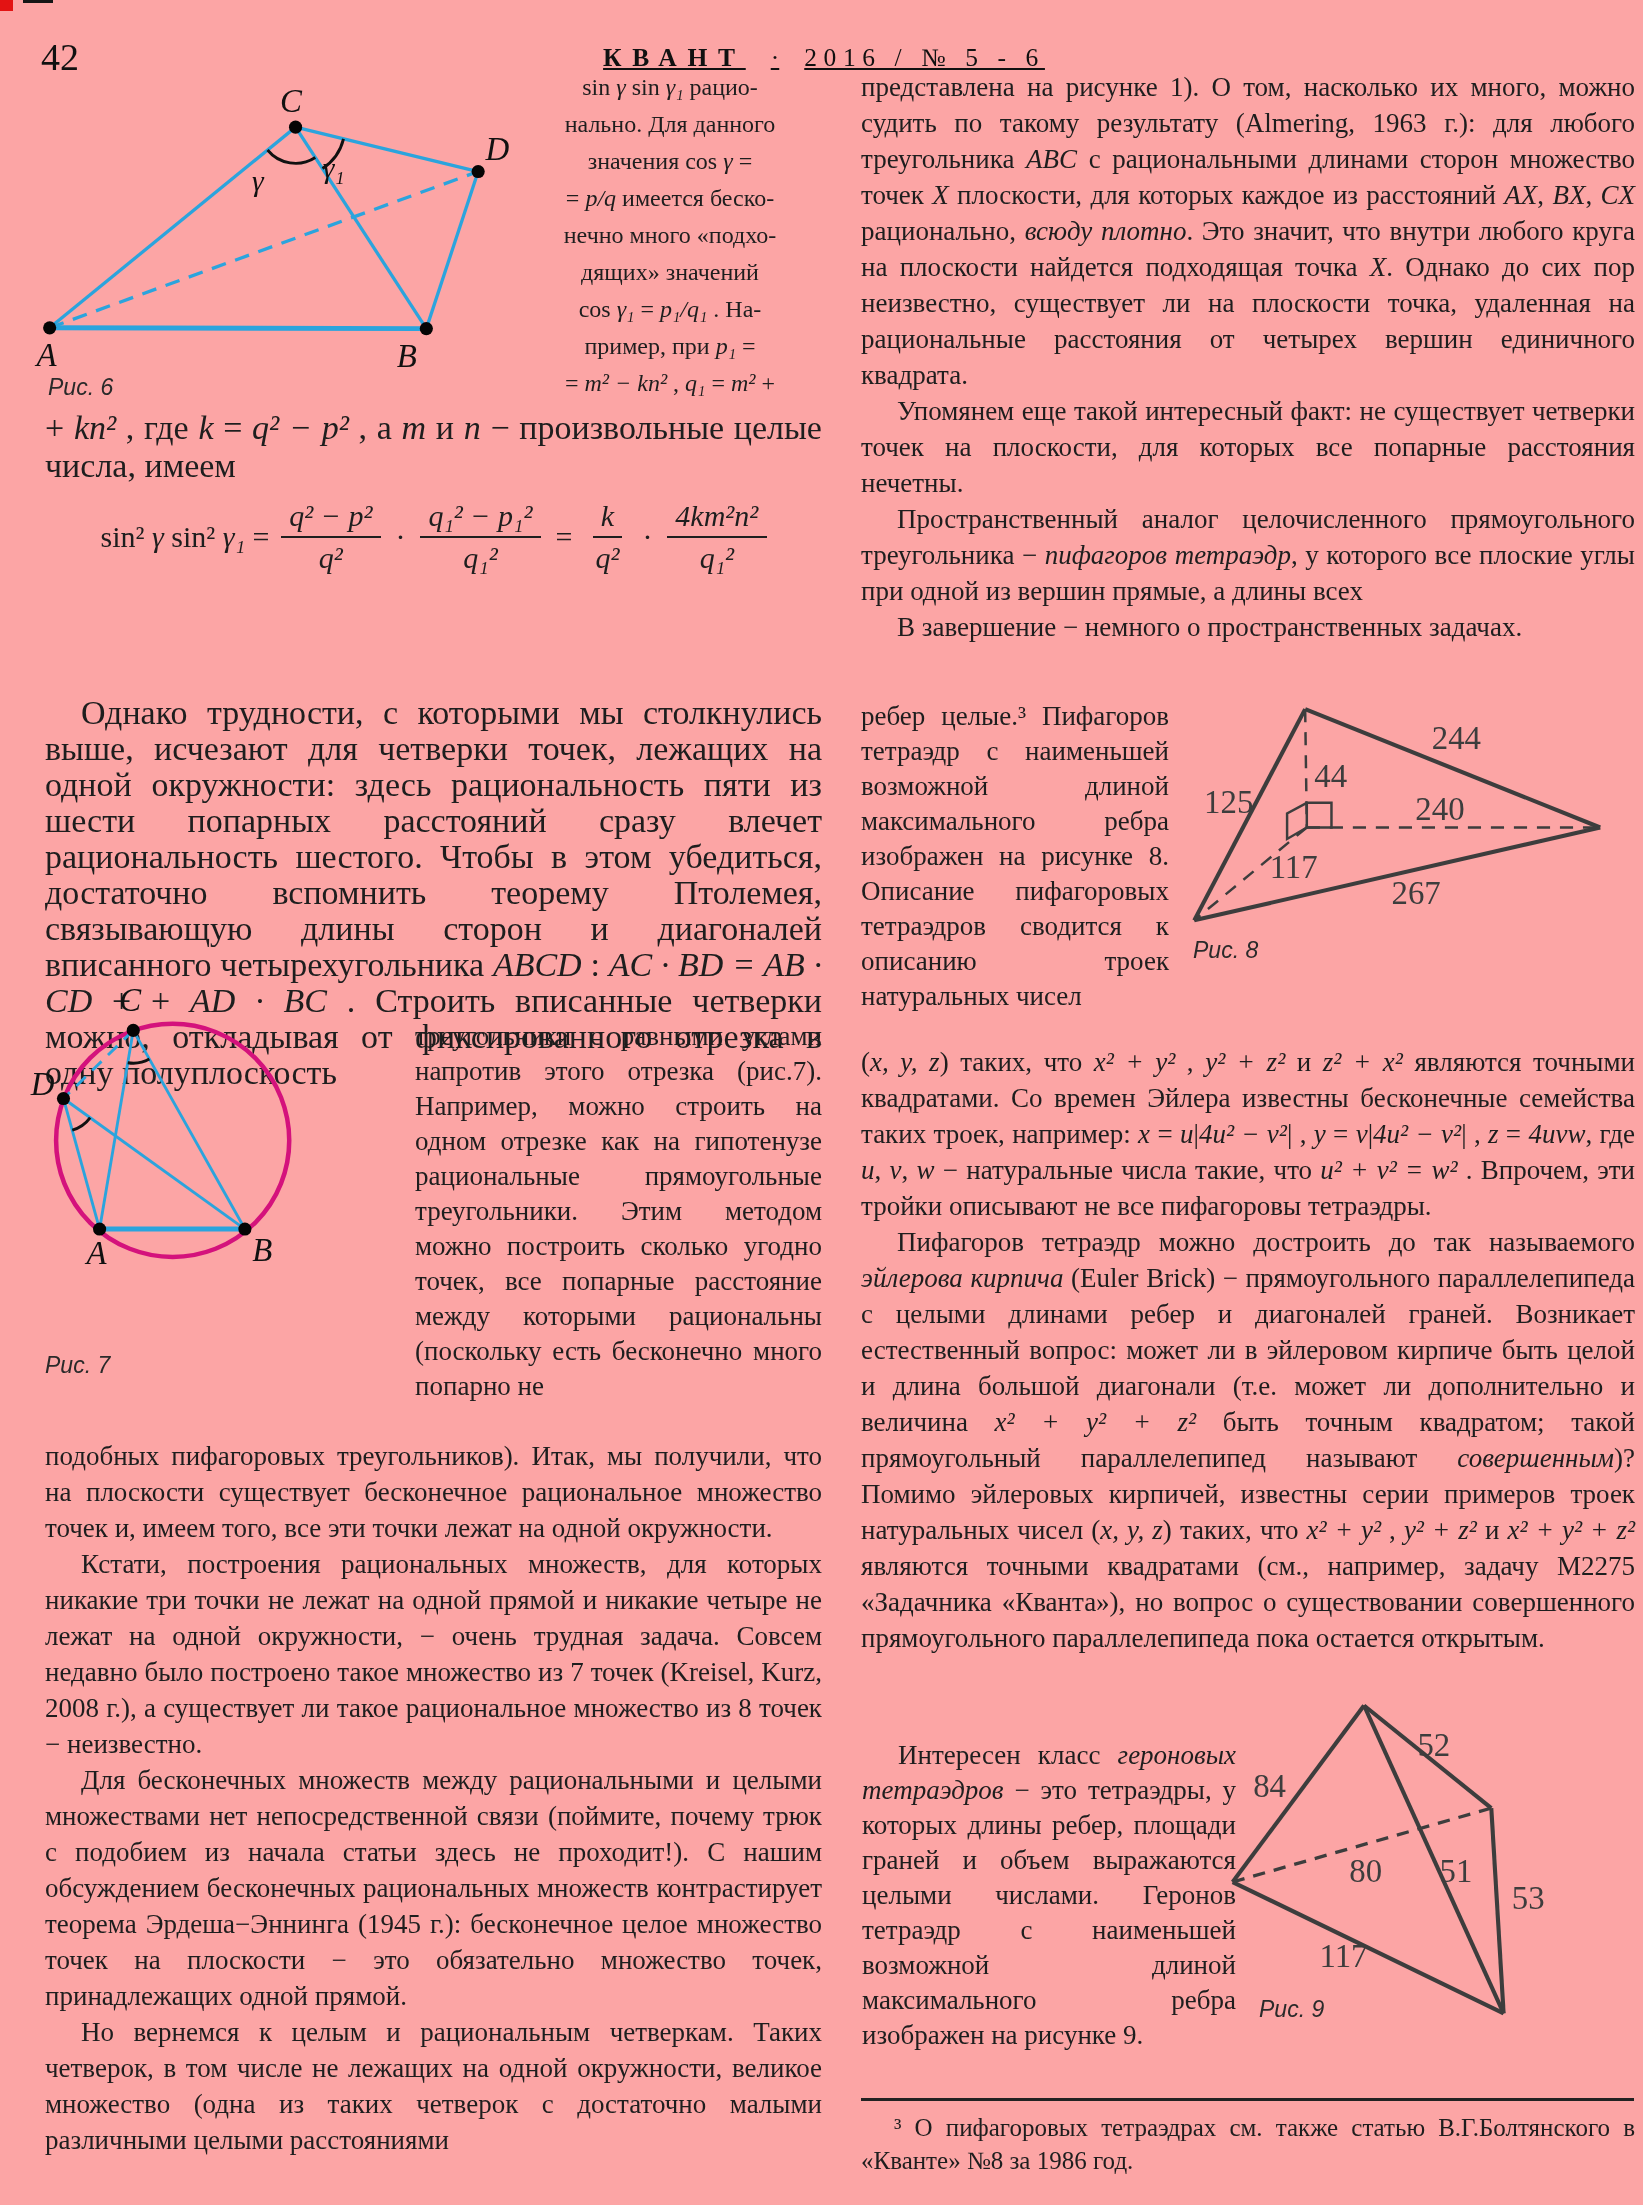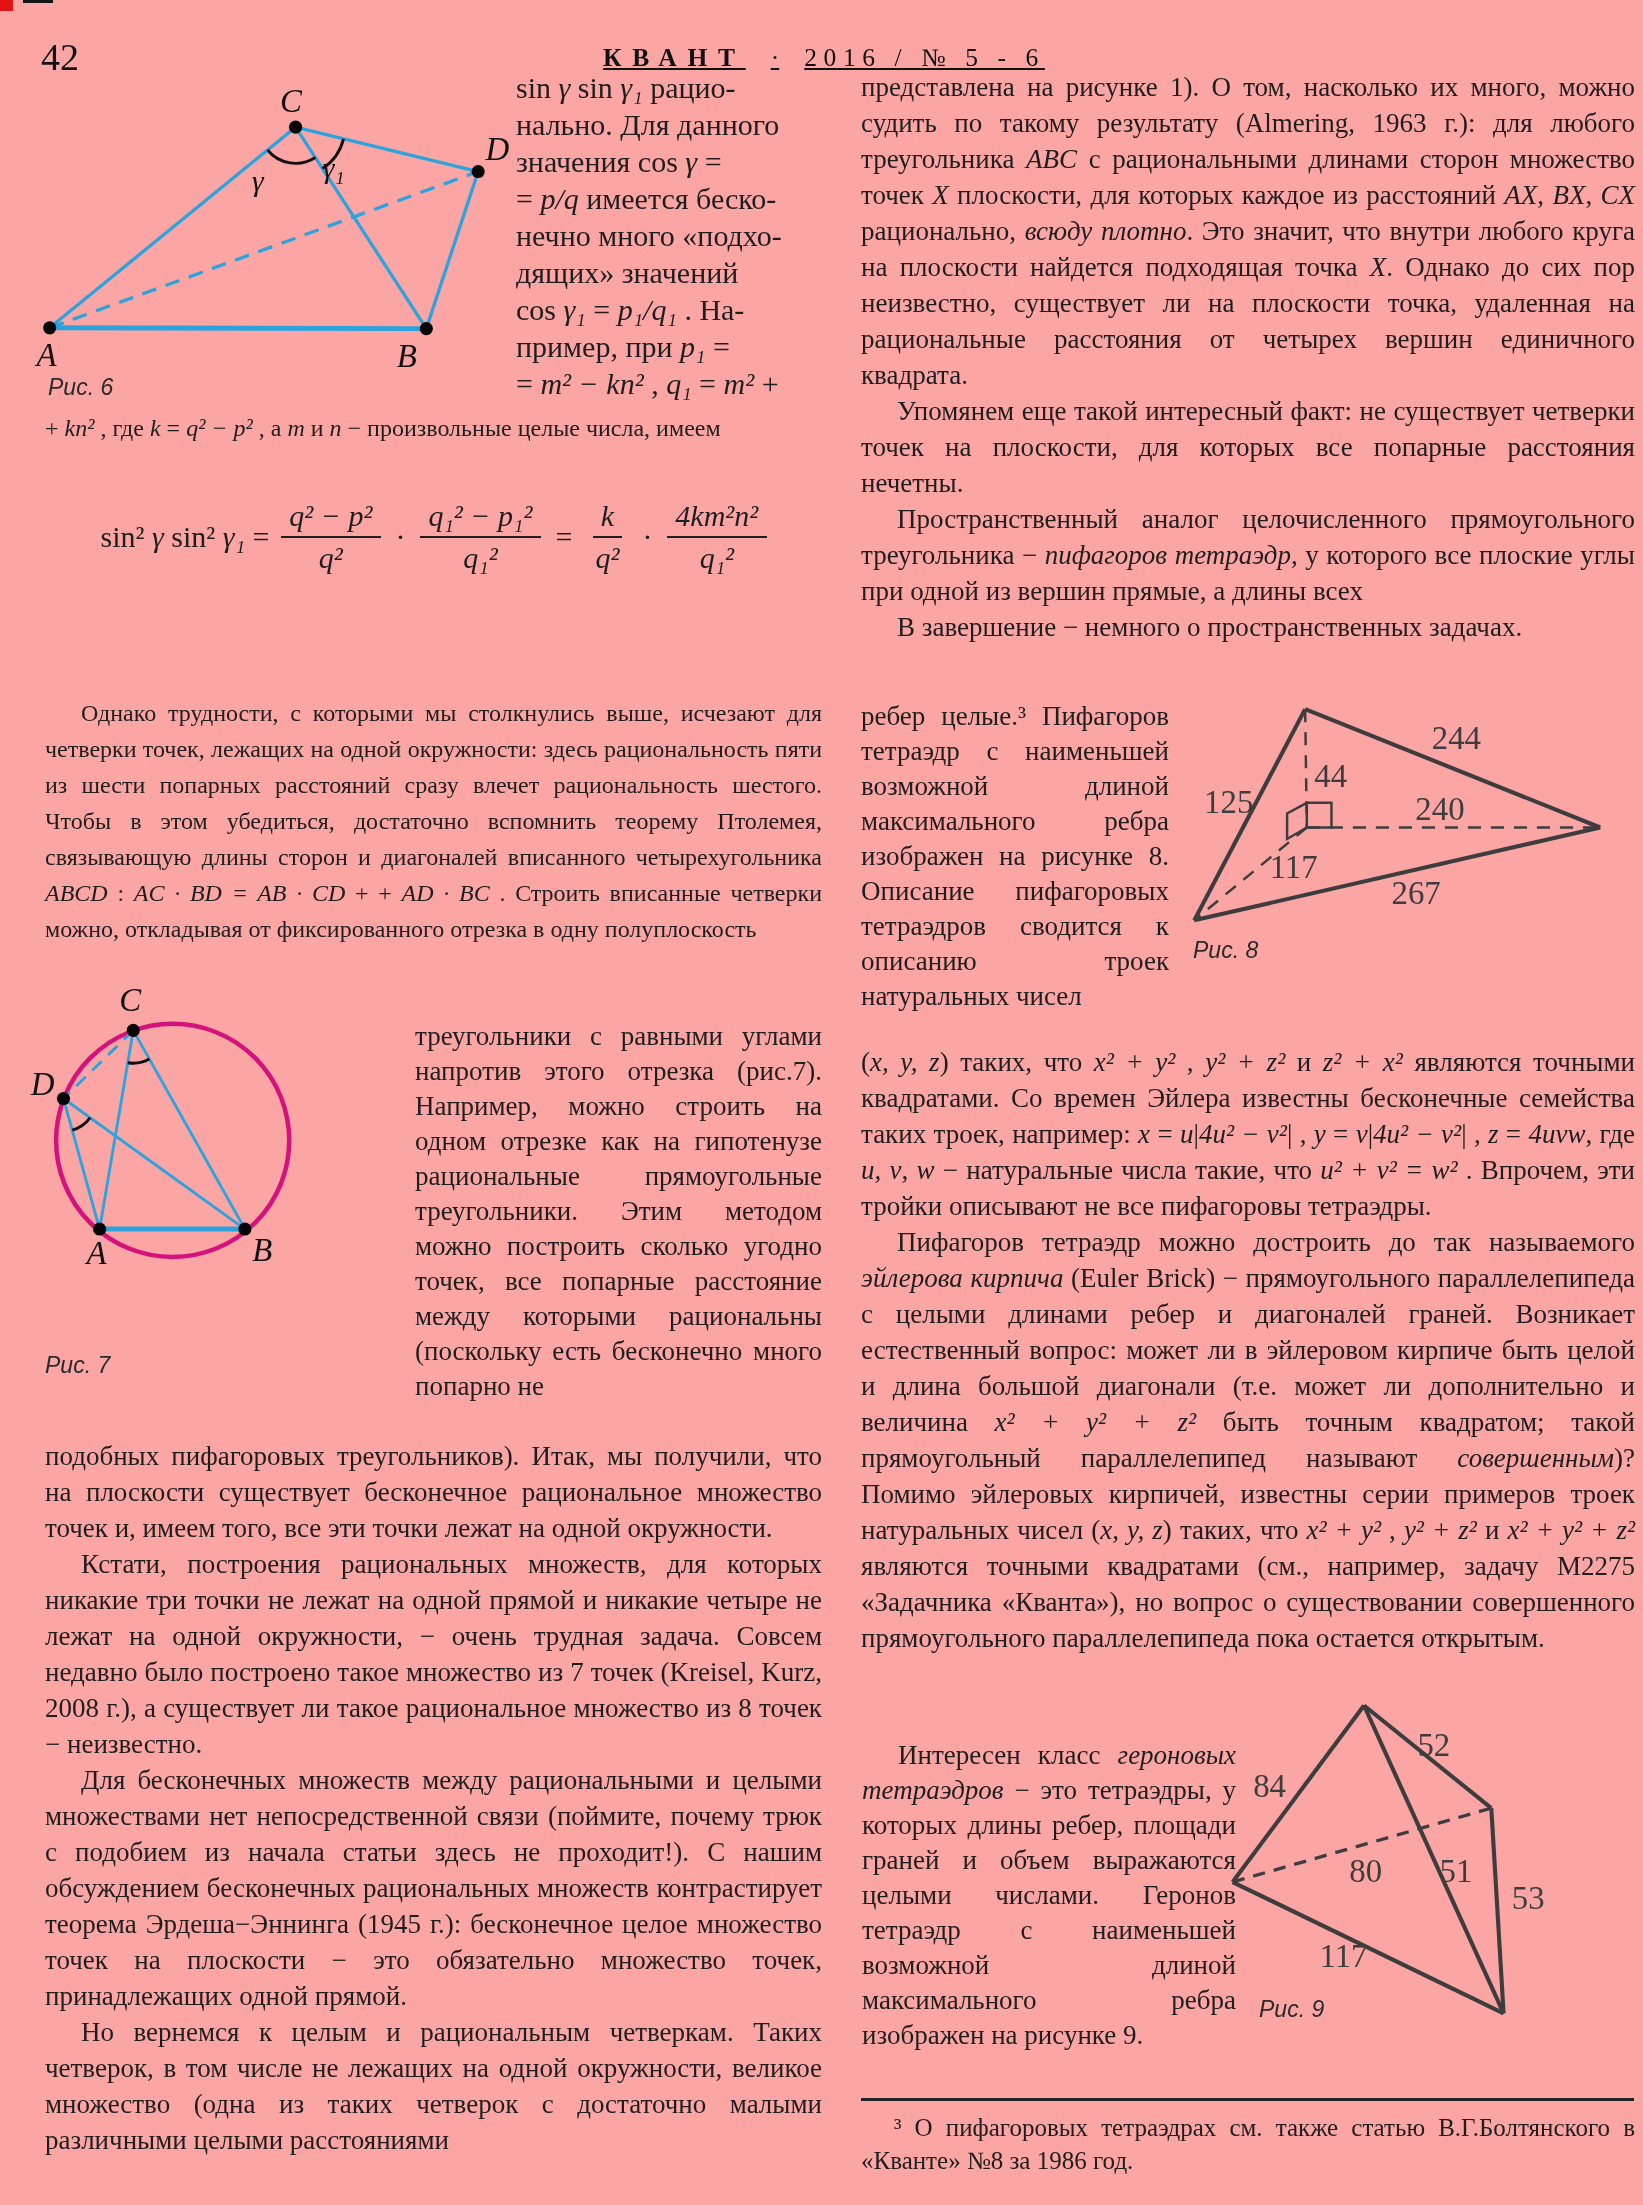--- a/index.html
+++ b/index.html
@@ -11,7 +11,7 @@
   .para p.ind{text-indent:36px;}
   .rcpara{font-size:27px;line-height:36px;}
   .lb{font-size:27px;line-height:36px;}
-  .nb6{font-size:30px;line-height:37px;text-align:left;}
+  .nb6{font-size:24px;line-height:37px;text-align:center;}
   .nb{font-size:27px;line-height:35px;text-align:justify;}
   .it{font-style:italic;}
   .figcap{font-family:"Liberation Sans","DejaVu Sans",sans-serif;font-style:italic;

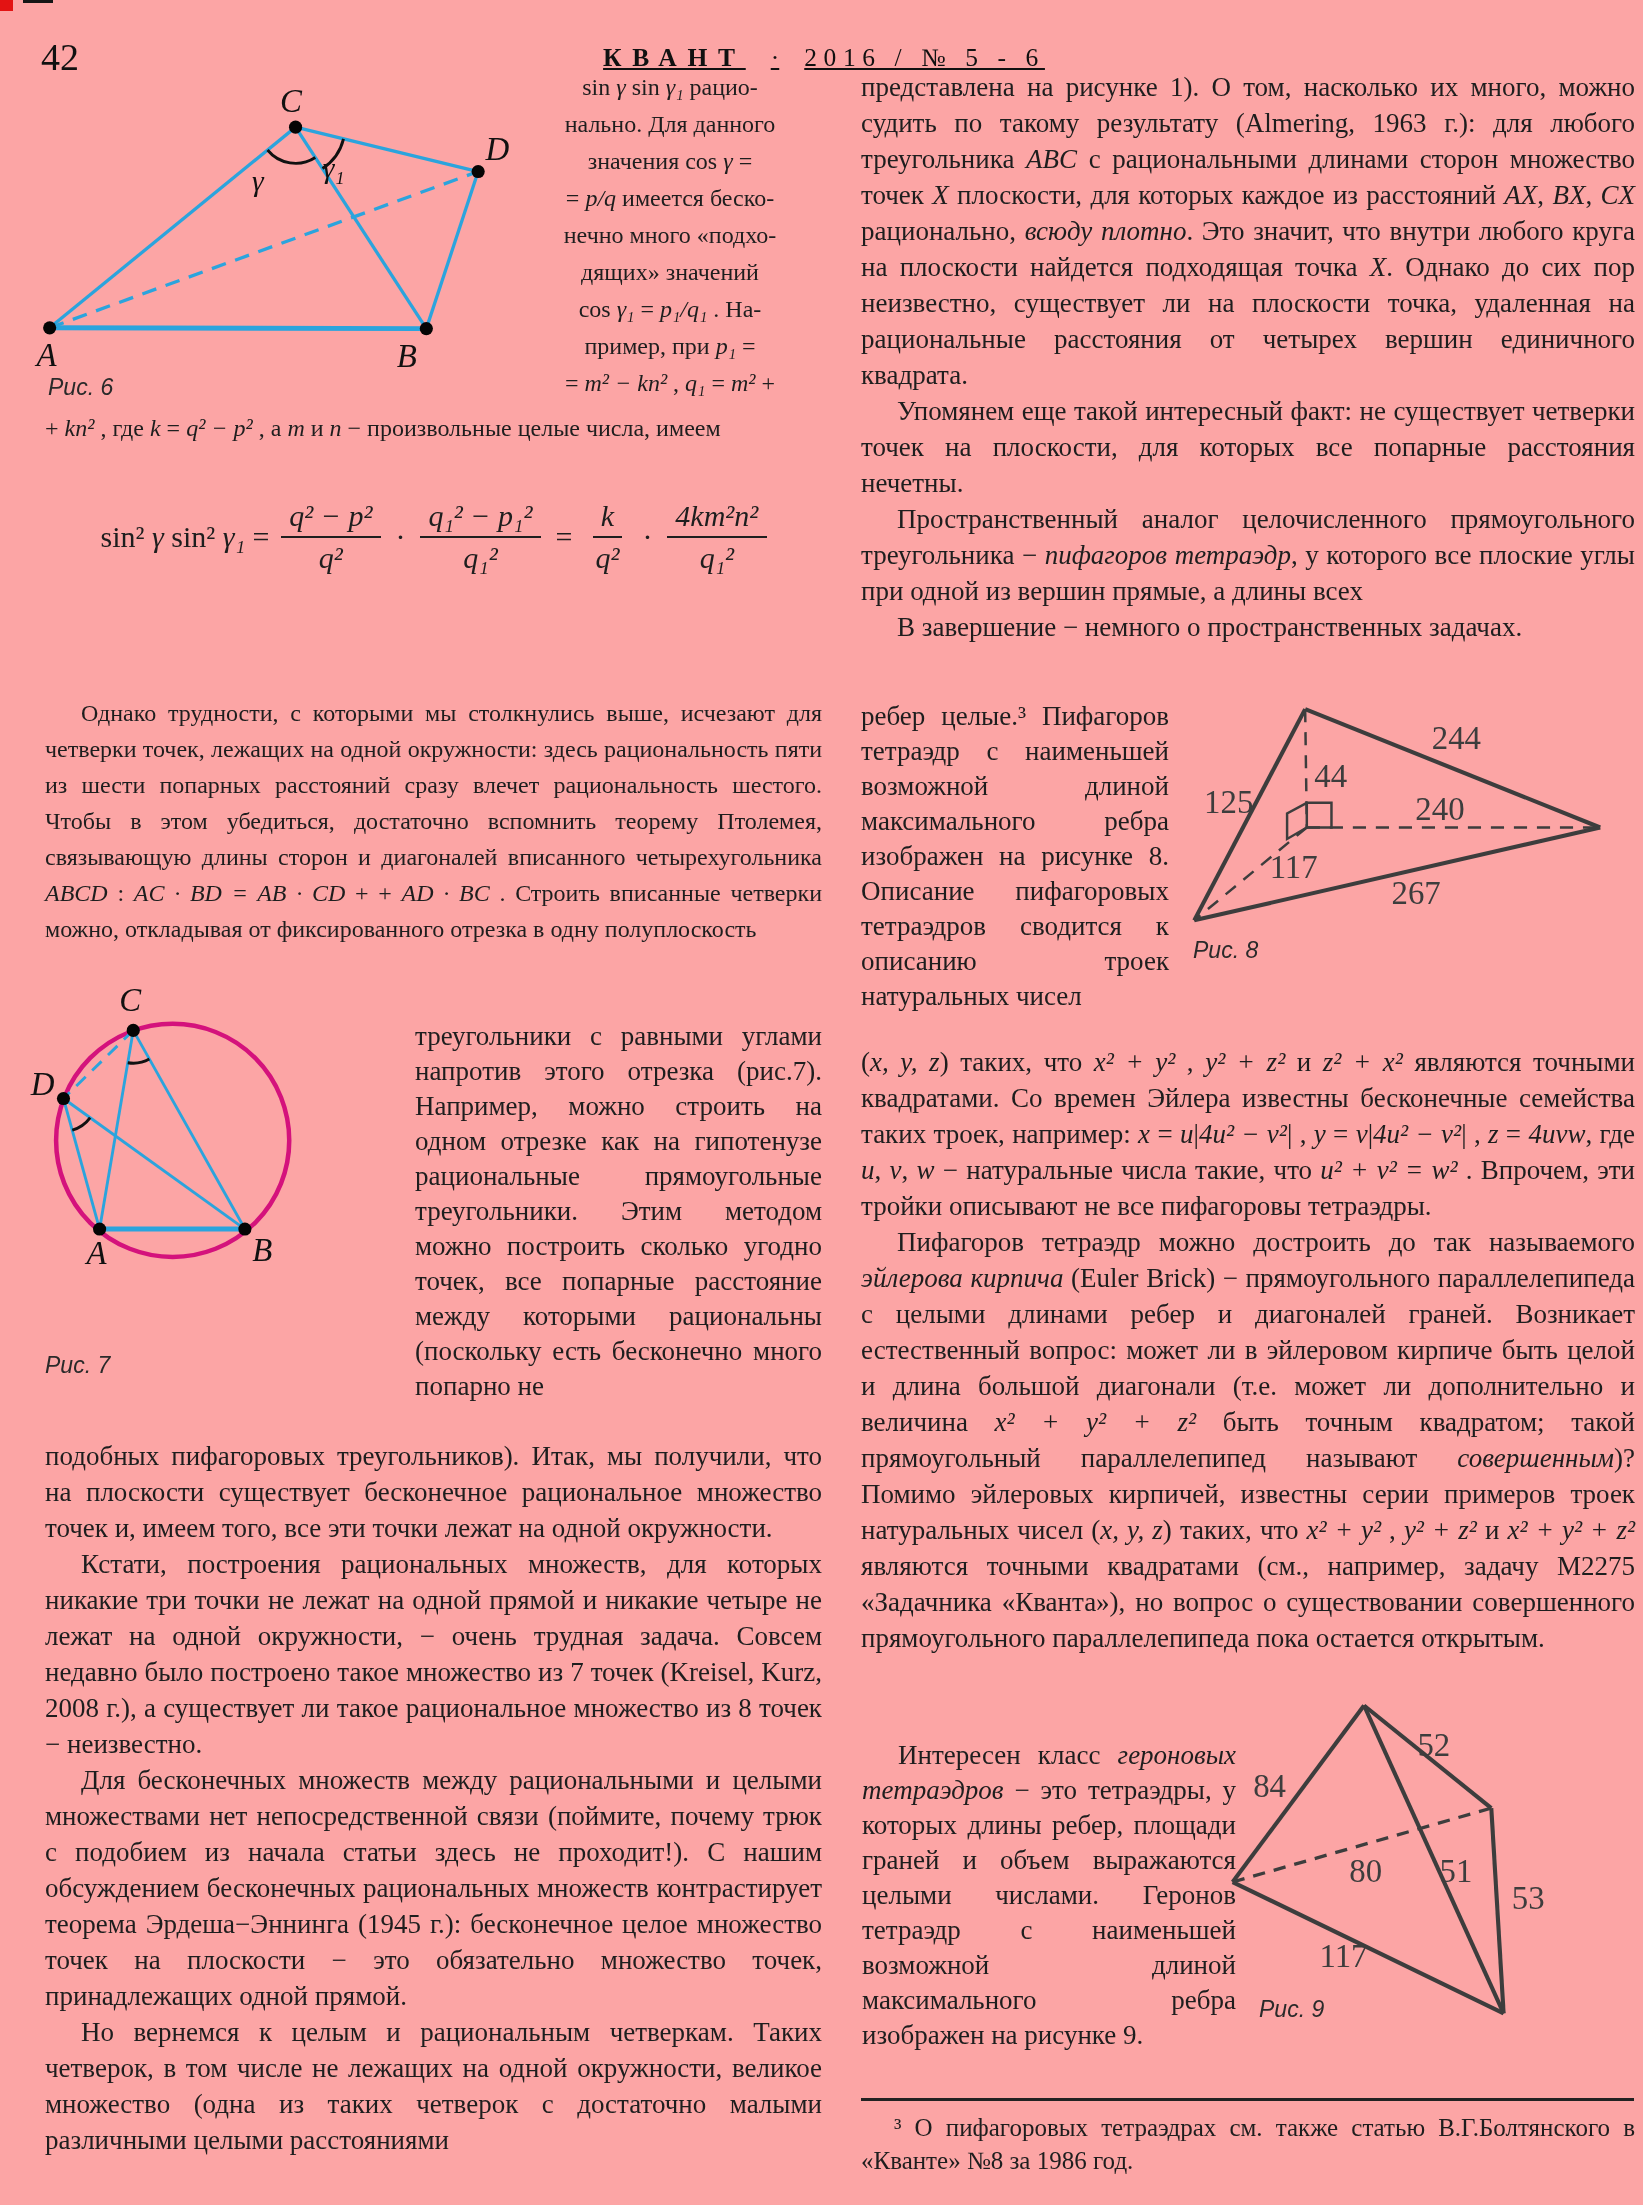--- a/index.html
+++ b/index.html
@@ -6,7 +6,7 @@
   .page{position:relative;width:1644px;height:2205px;background:#fca5a5;overflow:hidden;
         font-family:"Liberation Serif","DejaVu Serif",serif;color:#1e1e1e;}
   .abs{position:absolute;}
-  .para{font-size:24px;line-height:38px;text-align:justify;}
+  .para{font-size:34px;line-height:38px;text-align:justify;}
   .para p{margin:0;}
   .para p.ind{text-indent:36px;}
   .rcpara{font-size:27px;line-height:36px;}

